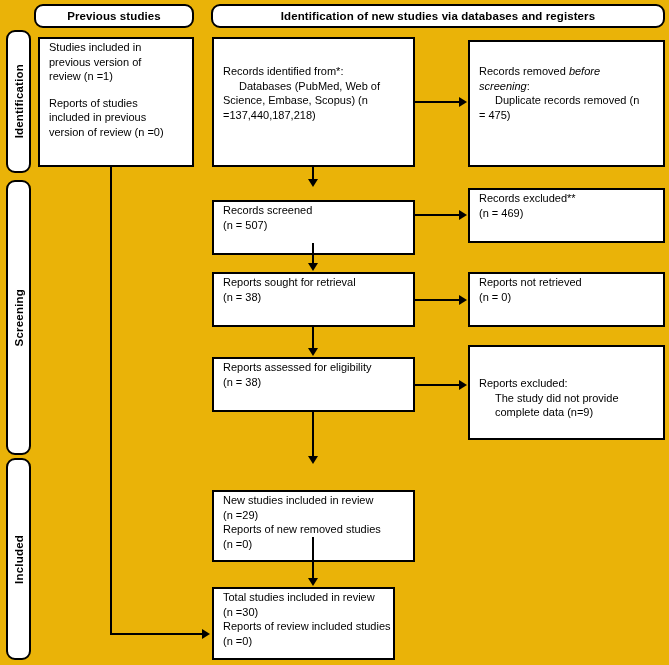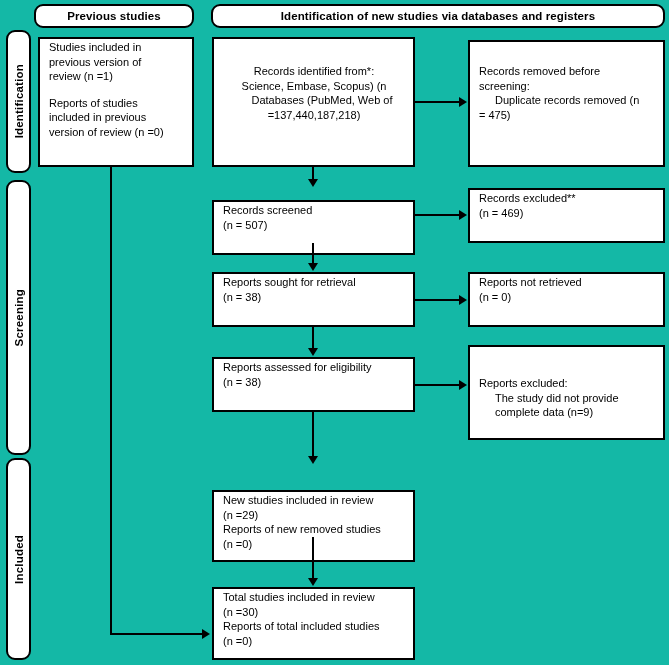--- a/index.html
+++ b/index.html
@@ -11,7 +11,7 @@
     position: relative;
     width: 669px;
     height: 665px;
-    background: #14b8a6;
+    background: #eab308;
     font-family: "Liberation Sans", sans-serif;
     color: #000000;
     overflow: hidden;

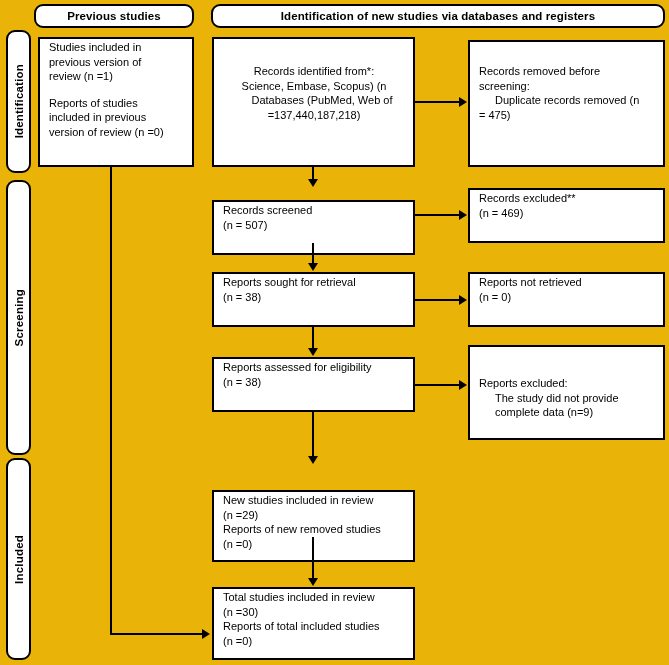--- a/index.html
+++ b/index.html
@@ -113,7 +113,7 @@
     <div class="ln">version of review (n =0)</div>
   </div>
 
-  <div class="box node" style="left:212px; top:37px; width:203px; height:130px; padding-top:25px;text-align:center;">
+  <div class="box node" style="left:212px; top:37px; width:203px; height:130px; padding-top:25px;">
     <div class="ln">Records identified from*:</div>
     <div class="ln">Science, Embase, Scopus) (n</div>
     <div class="ln ind">Databases (PubMed, Web of</div>

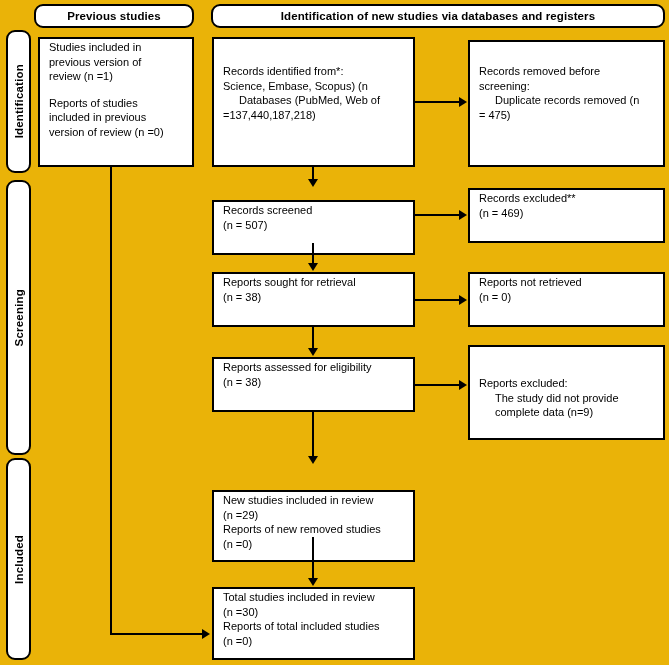--- a/index.html
+++ b/index.html
@@ -54,7 +54,7 @@
   .node .ln { white-space: nowrap; }
   .node .ln.ind { padding-left: 16px; }
   .node .gap { height: 12px; }
-  .ital { }
+  .ital { font-style: italic; }
 
   
   .hline, .vline {

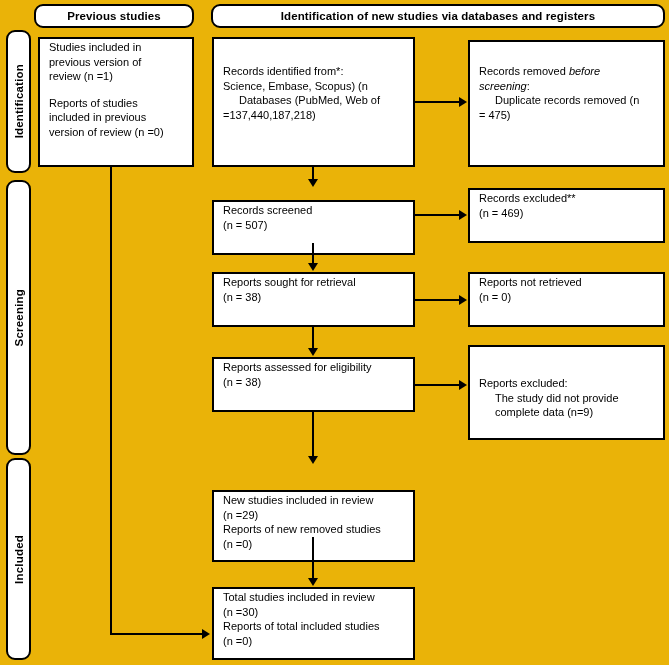--- a/index.html
+++ b/index.html
@@ -115,8 +115,8 @@
 
   <div class="box node" style="left:212px; top:37px; width:203px; height:130px; padding-top:25px;">
     <div class="ln">Records identified from*:</div>
+    <div class="ln ind">Databases (PubMed, Web of</div>
     <div class="ln">Science, Embase, Scopus) (n</div>
-    <div class="ln ind">Databases (PubMed, Web of</div>
     <div class="ln">=137,440,187,218)</div>
   </div>
 

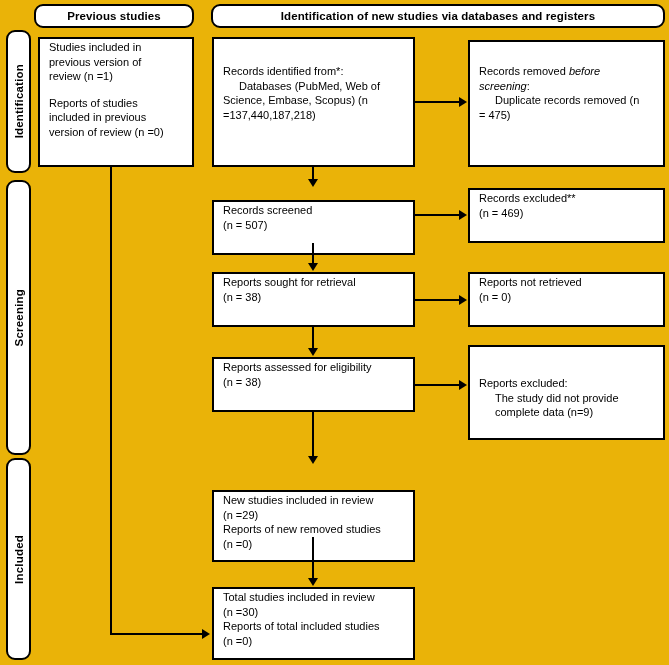--- a/index.html
+++ b/index.html
@@ -165,7 +165,7 @@
     <div class="ln">(n =0)</div>
   </div>
 
-  <div class="box node" style="left:212px; top:587px; width:203px; height:73px;">
+  <div class="box node" style="left:212px; top:587px; width:183px; height:73px;">
     <div class="ln">Total studies included in review</div>
     <div class="ln">(n =30)</div>
     <div class="ln">Reports of total included studies</div>

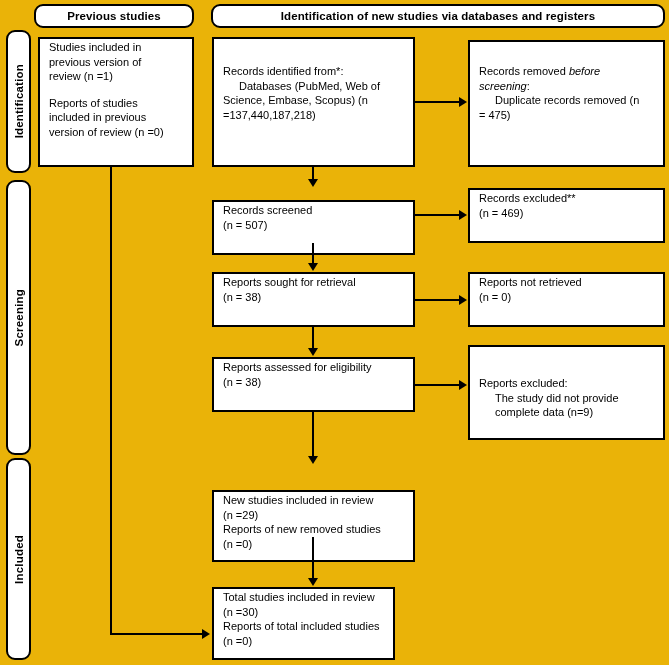--- a/index.html
+++ b/index.html
@@ -168,7 +168,7 @@
   <div class="box node" style="left:212px; top:587px; width:183px; height:73px;">
     <div class="ln">Total studies included in review</div>
     <div class="ln">(n =30)</div>
-    <div class="ln">Reports of total included studies</div>
+    <div class="ln">Reports of review included studies</div>
     <div class="ln">(n =0)</div>
   </div>
 

